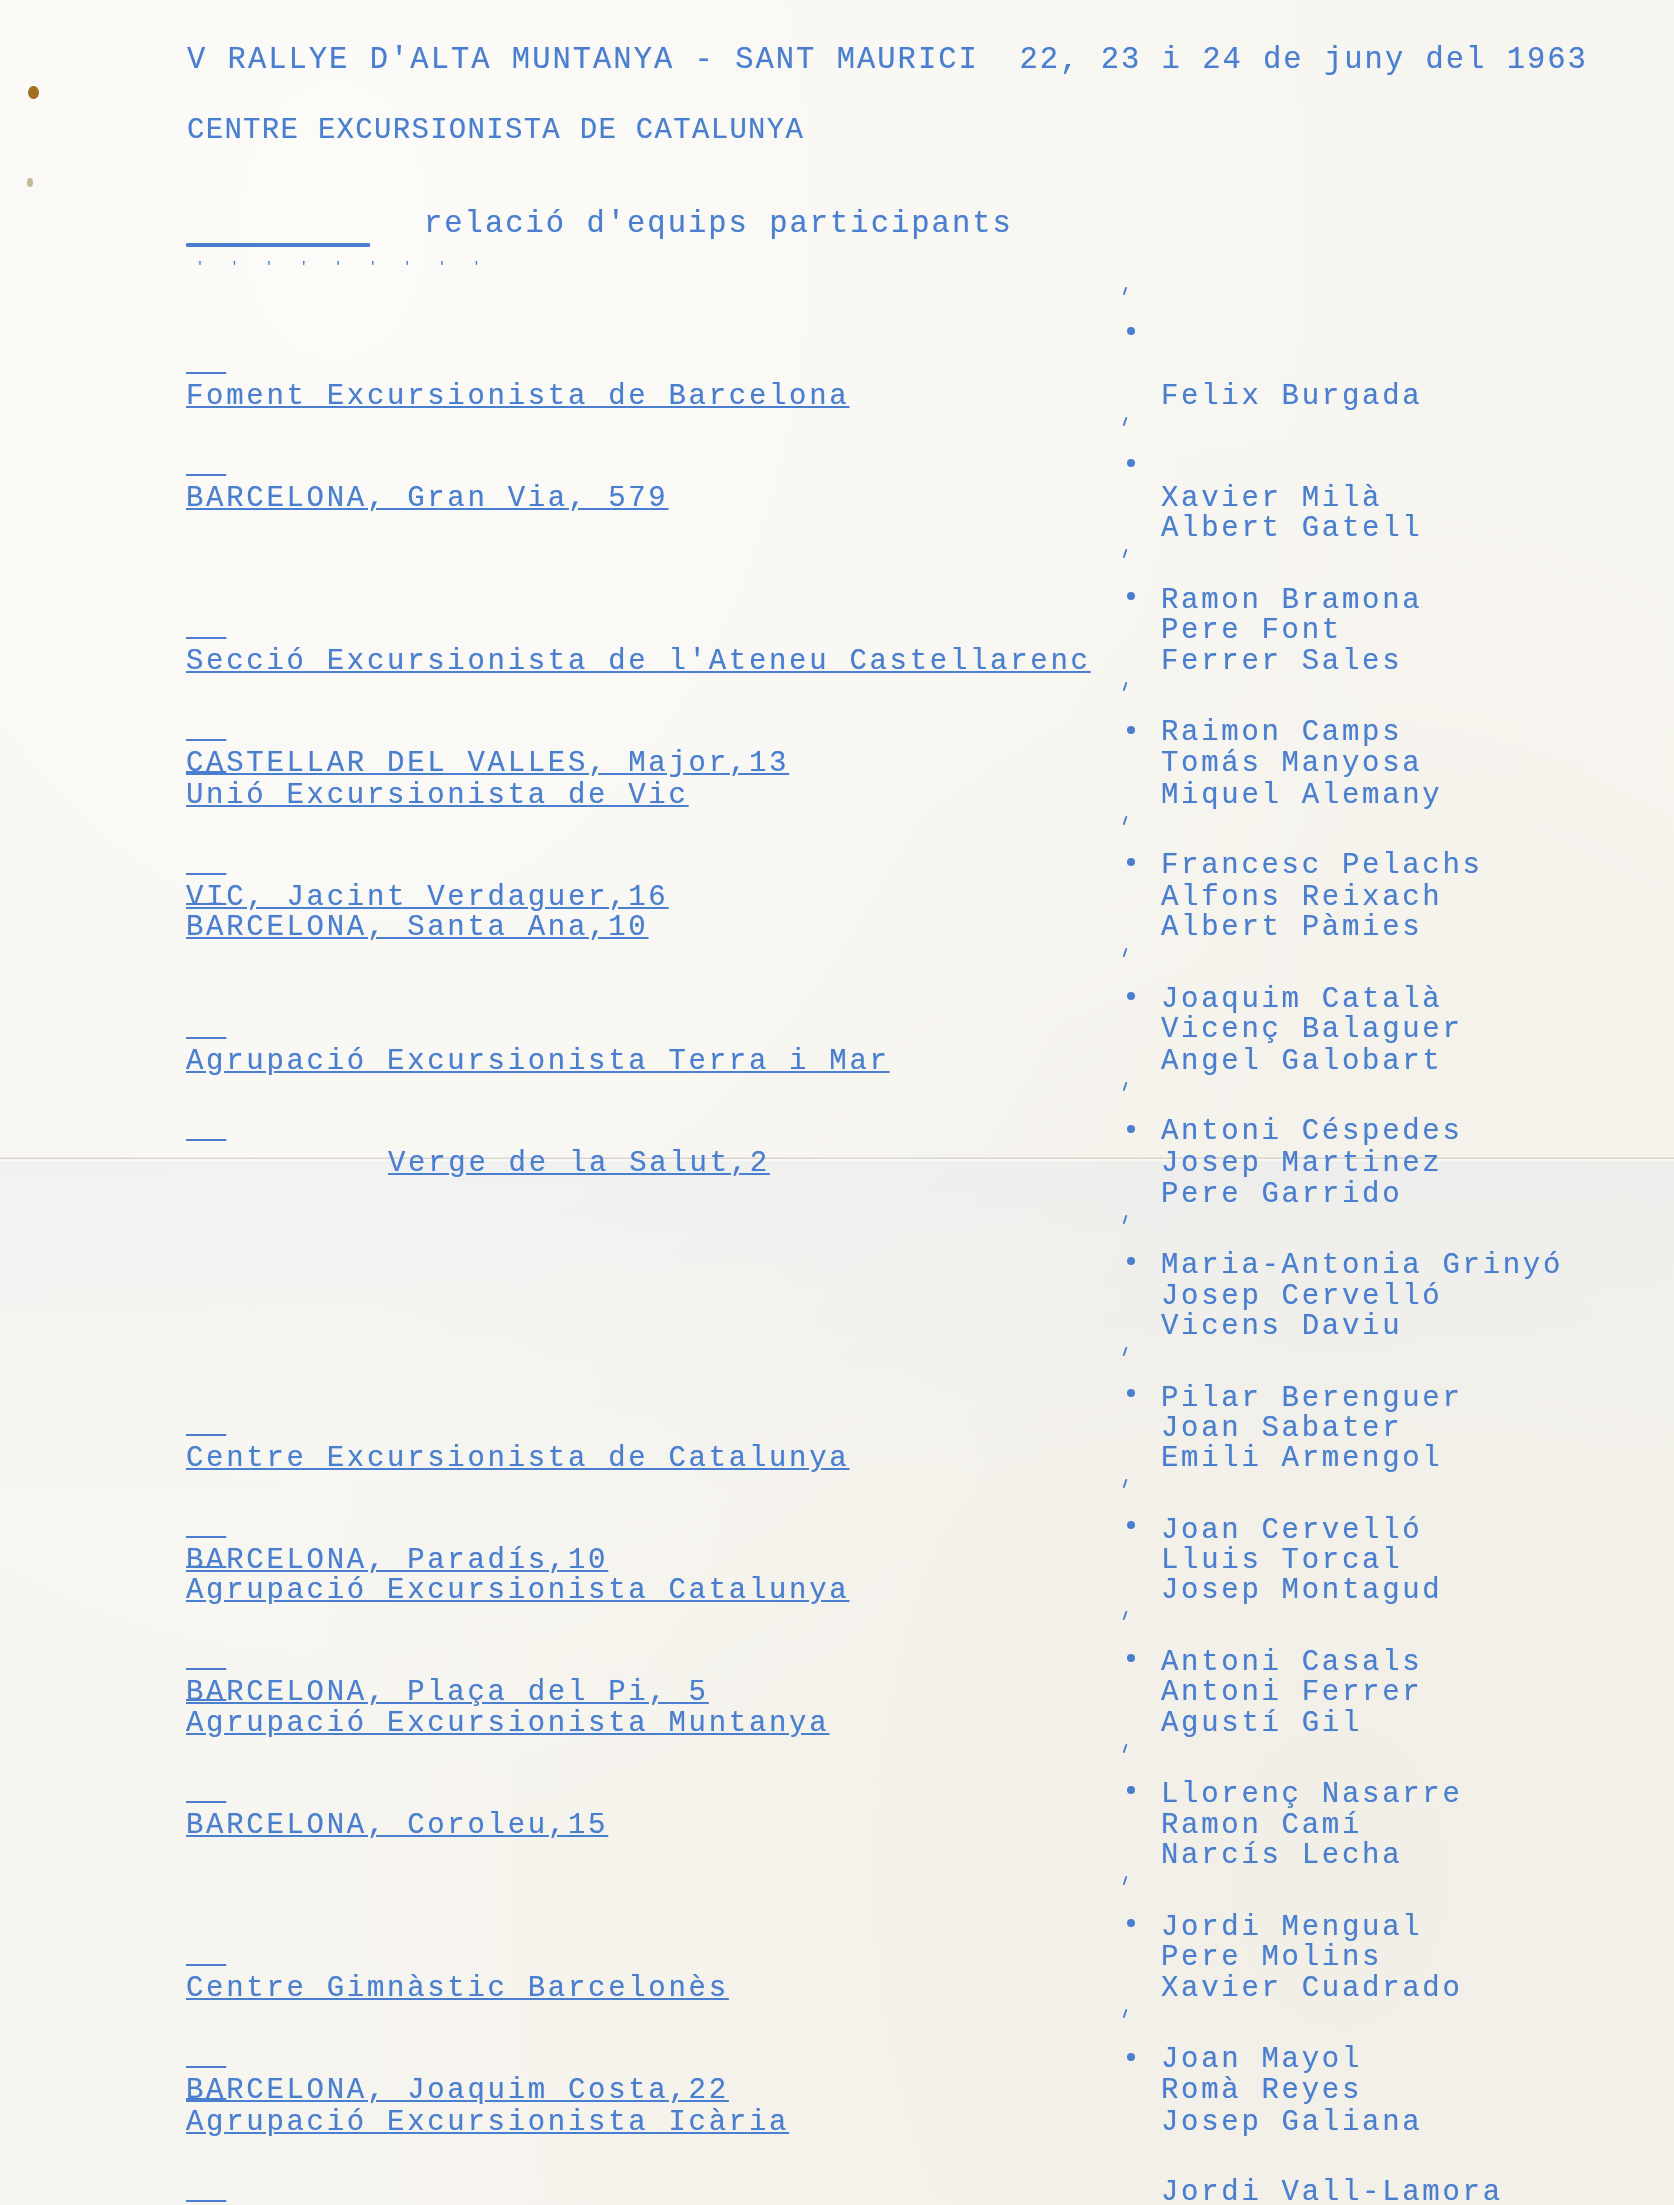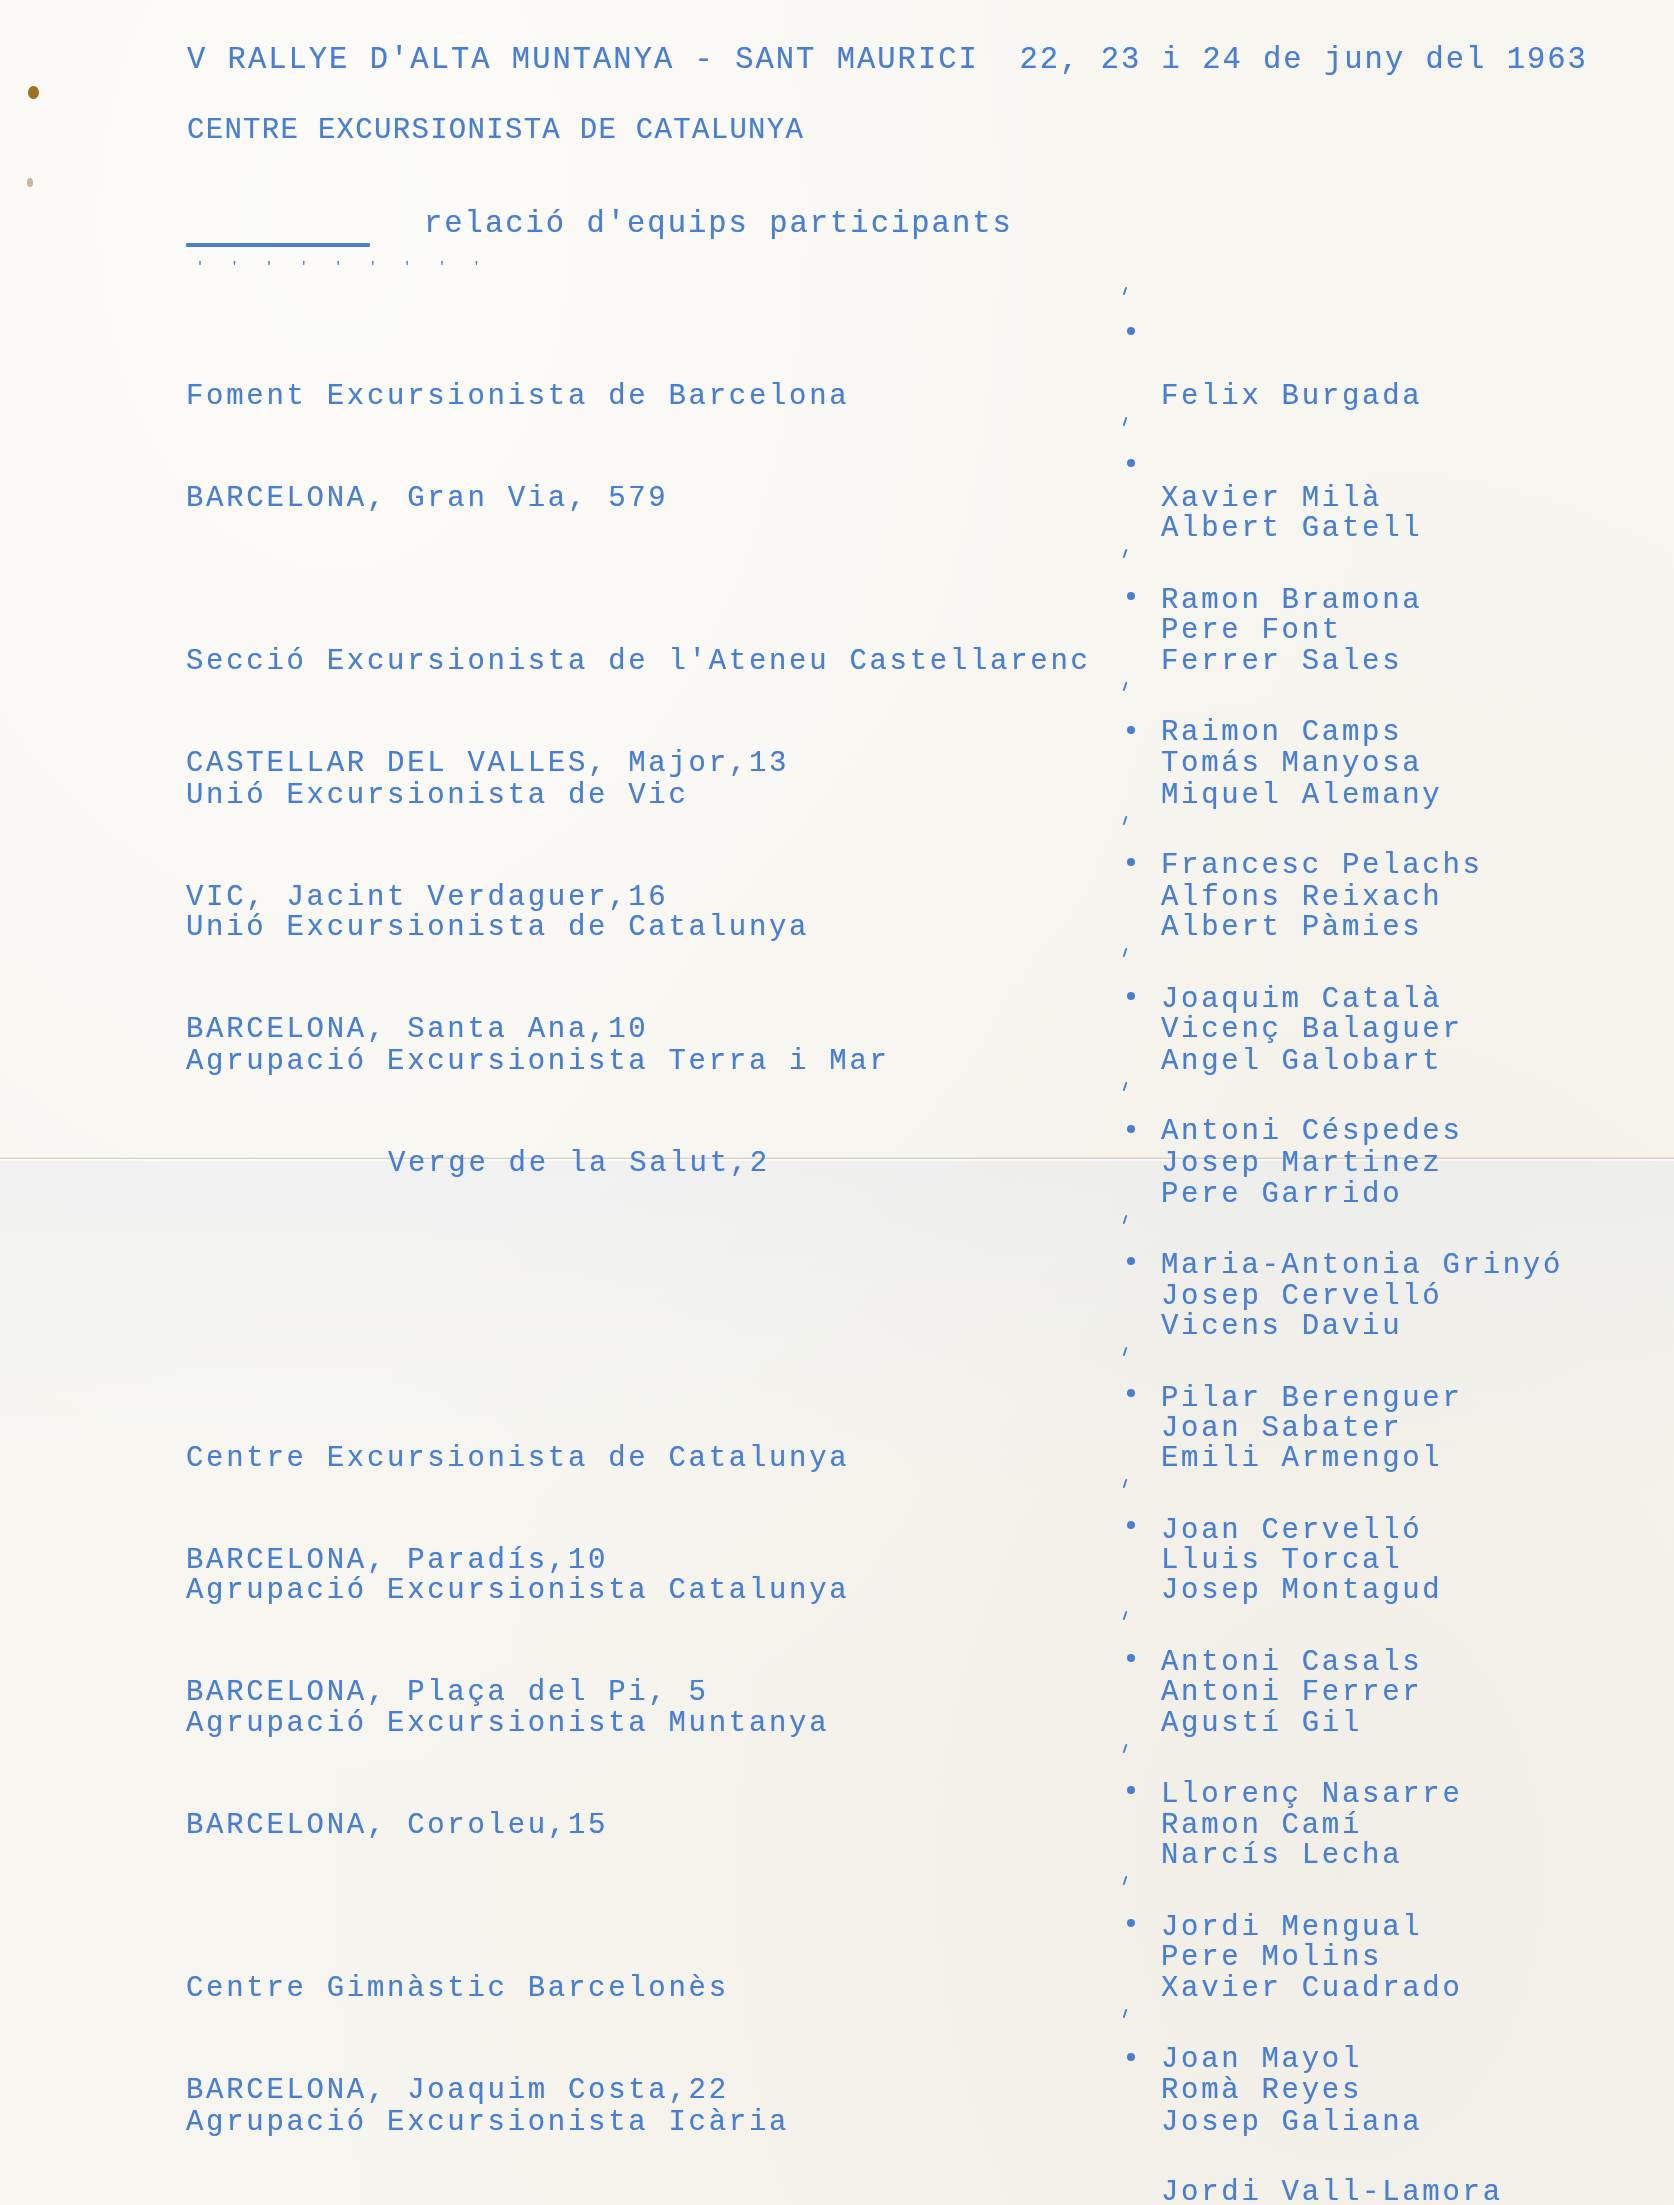--- a/index.html
+++ b/index.html
@@ -41,7 +41,7 @@
     font-size: 13.3px; line-height: 9.3px; letter-spacing: 9.3px; color: #4a7fd0;
   }
 
-  .club { position: absolute; left: 186px; }
+  .club { position: absolute; left: 186px; text-decoration: underline; }
   .club-name, .club-address, .club-street { display: block; }
   .club-street { padding-left: 202px; }
 

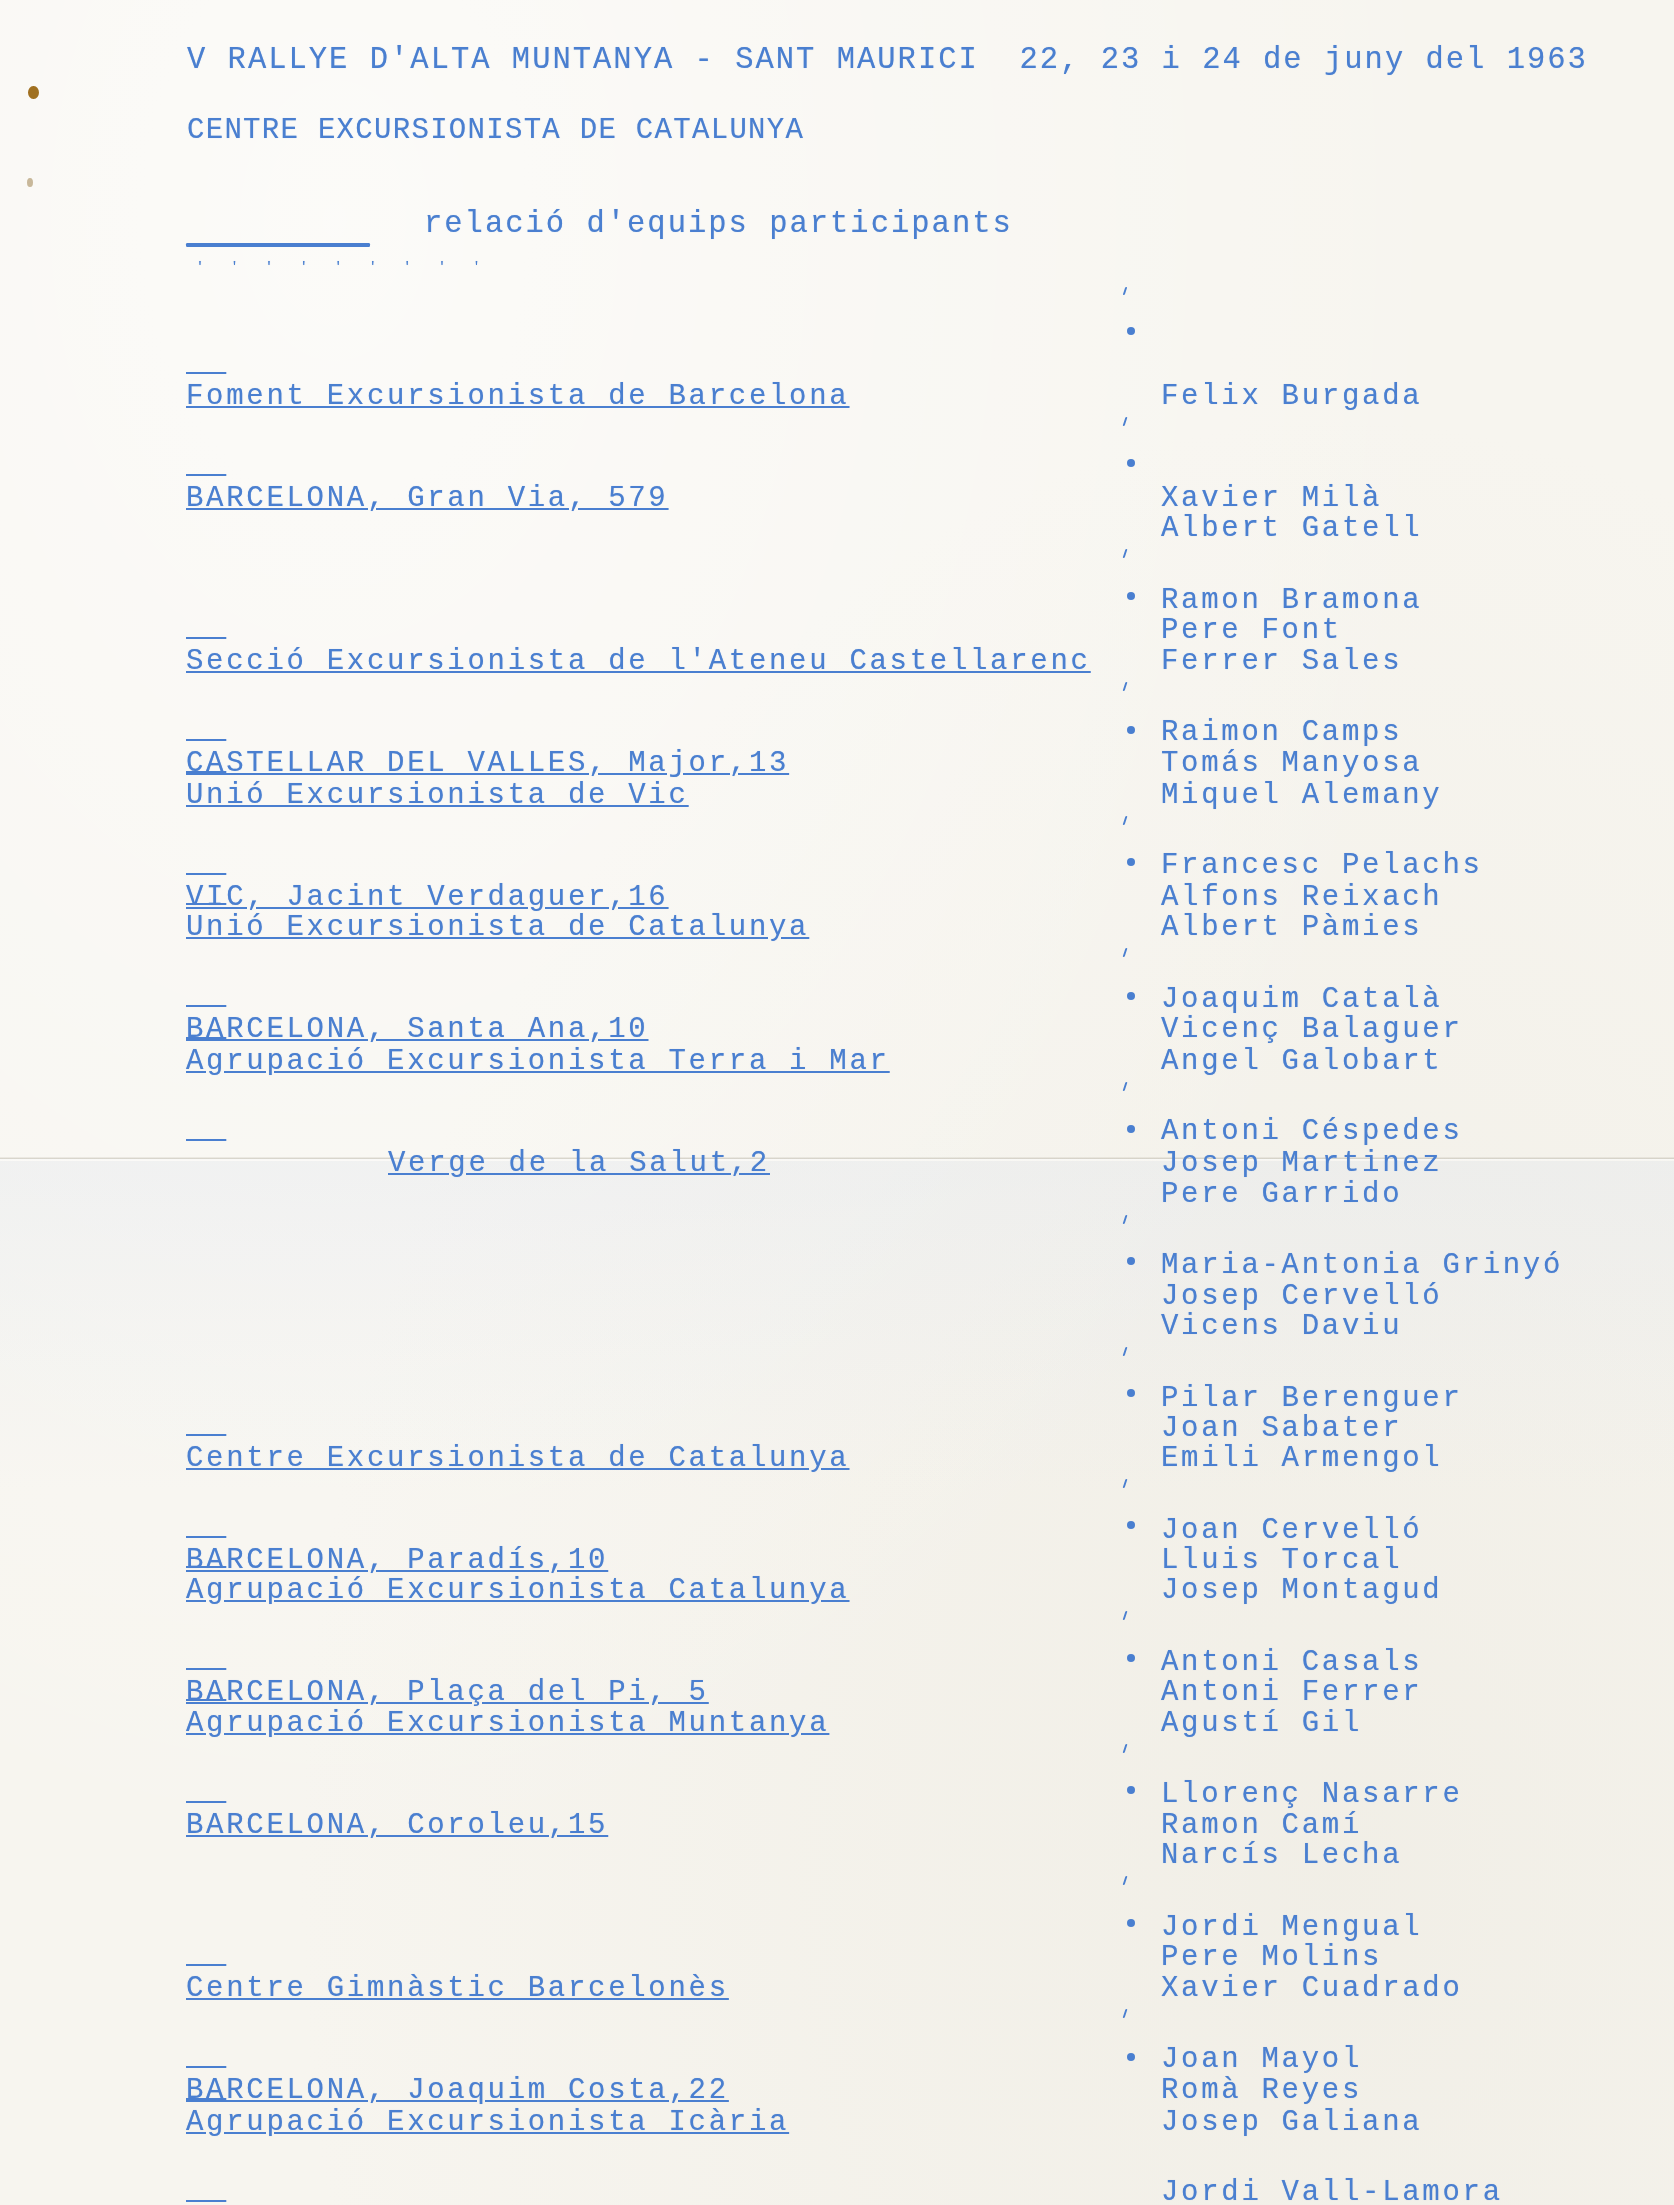--- a/index.html
+++ b/index.html
@@ -89,7 +89,6 @@
   <span class="club-address">VIC, Jacint Verdaguer,16</span>
 </div>
 <div class="typed club" style="top:843px">
-  <span class="club-name">Unió Excursionista de Catalunya</span>
   <span class="club-address">BARCELONA, Santa Ana,10</span>
 </div>
 <div class="typed club" style="top:977px">

